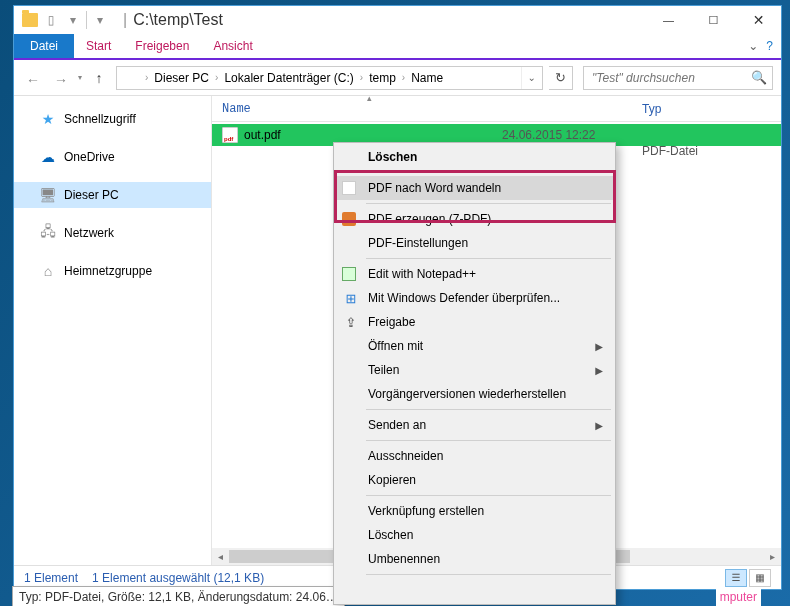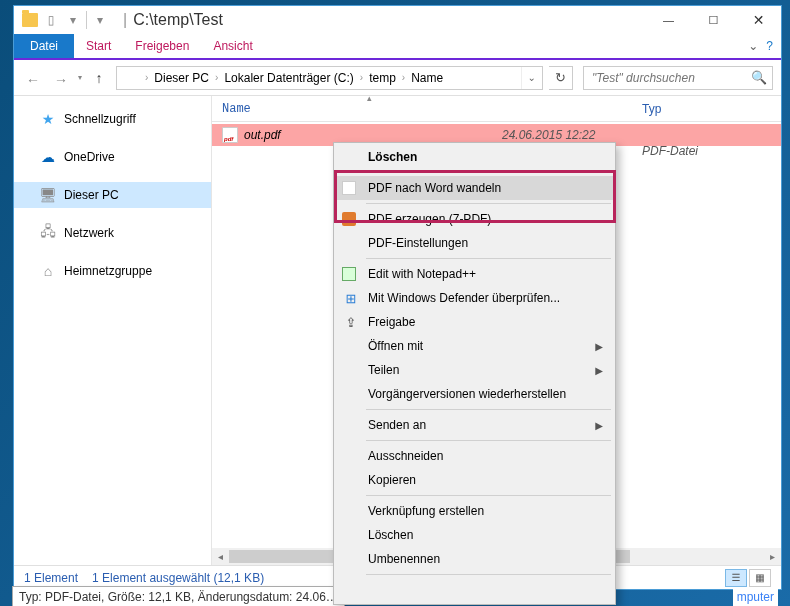--- a/index.html
+++ b/index.html
@@ -54,7 +54,7 @@
   .sort-ind { position: absolute; left: 155px; top: -3px; font-size: 9px; color: #888; }
   .filearea { flex: 1; overflow: hidden; position: relative; }
   .filerow { display: flex; align-items: center; height: 22px; font-size: 12px; margin-top: 2px; }
-  .filerow.selected { background: #fca5a5; font-style: italic; }
+  .filerow.selected { background: #22c55e; }
   .filerow .fname { width: 280px; display: flex; align-items: center; gap: 6px; padding-left: 10px; }
   .filerow .fdate { width: 140px; color: #555; padding-left: 10px; }
   .filerow .ftype { width: 120px; color: #555; padding-left: 10px; margin-top: 32px; }

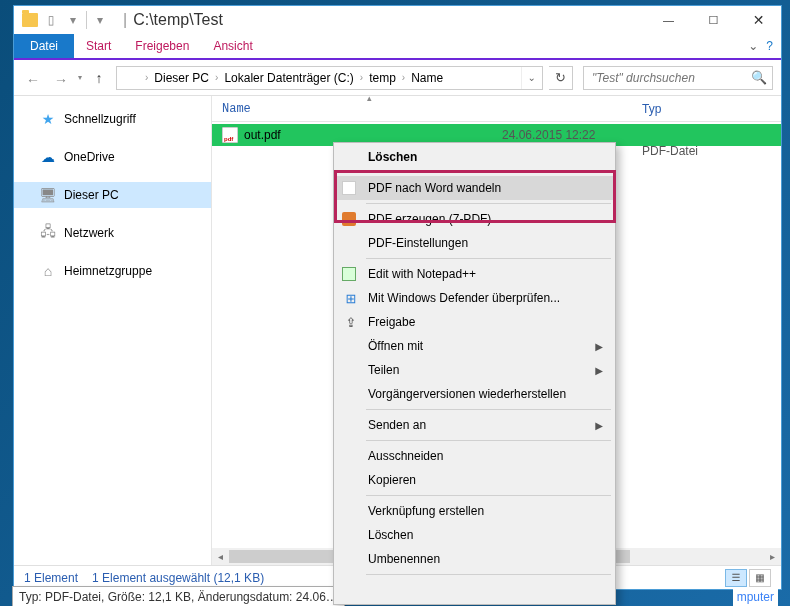--- a/index.html
+++ b/index.html
@@ -69,7 +69,7 @@
   .viewbtn { width: 22px; height: 18px; border: 1px solid #ccc; display: flex; align-items: center; justify-content: center; font-size: 10px; color: #555; }
   .viewbtn.active { background: #cde8ff; border-color: #7ab8e6; }
   .tooltip { position: absolute; left: 12px; bottom: -2px; height: 22px; background: #fff; border: 1px solid #aaa; font-size: 12px; padding: 2px 6px; color: #333; display: flex; align-items: center; box-shadow: 2px 2px 4px rgba(0,0,0,0.15); }
-  .tooltip-extra { position: absolute; right: 12px; bottom: 0; font-size: 12px; color: #3b82f6; background: #fff; padding: 2px 4px; }
+  .tooltip-extra { position: absolute; right: 29px; bottom: 0; font-size: 12px; color: #ec4899; background: #fff; padding: 2px 4px; }
   .ctxmenu { position: absolute; left: 333px; top: 142px; width: 283px; background: #f0f0f0; border: 1px solid #bcbcbc; box-shadow: 4px 4px 8px rgba(0,0,0,0.25); padding: 2px; font-size: 12px; z-index: 50; }
   .ctxitem { height: 24px; display: flex; align-items: center; padding-left: 32px; position: relative; }
   .ctxitem.hover { background: #d8d8d8; }

